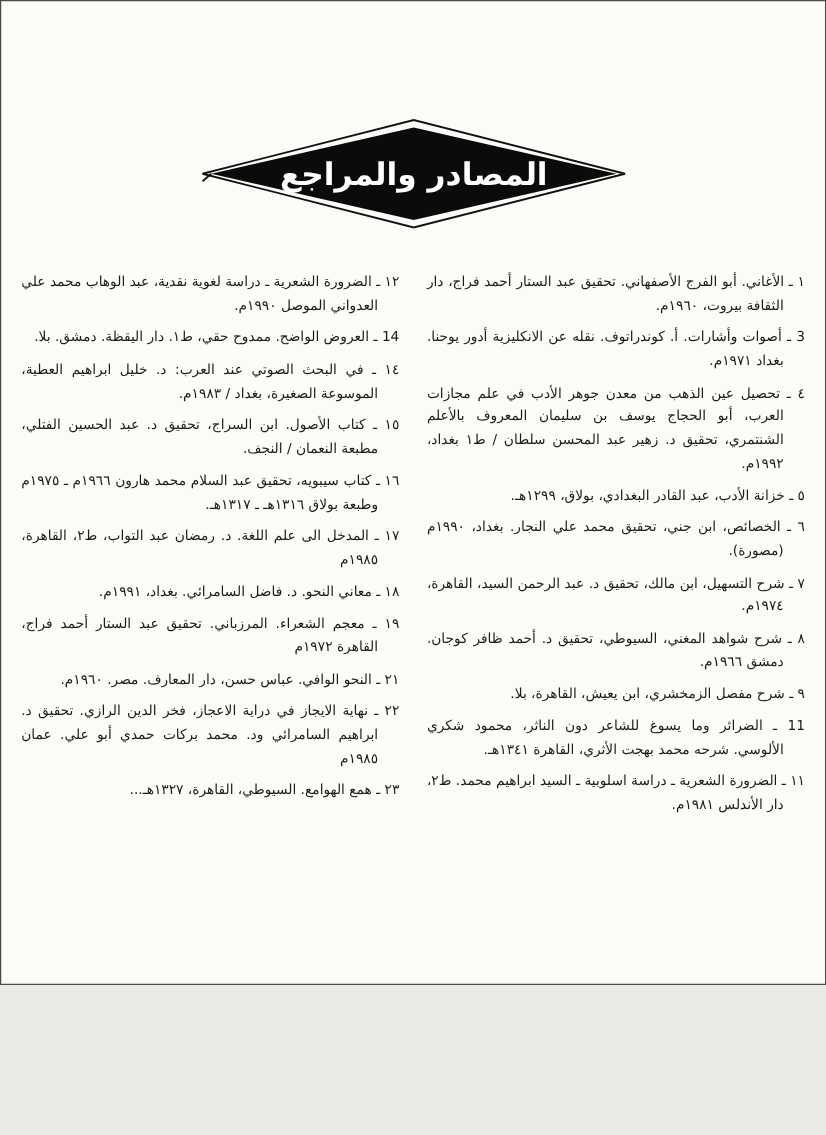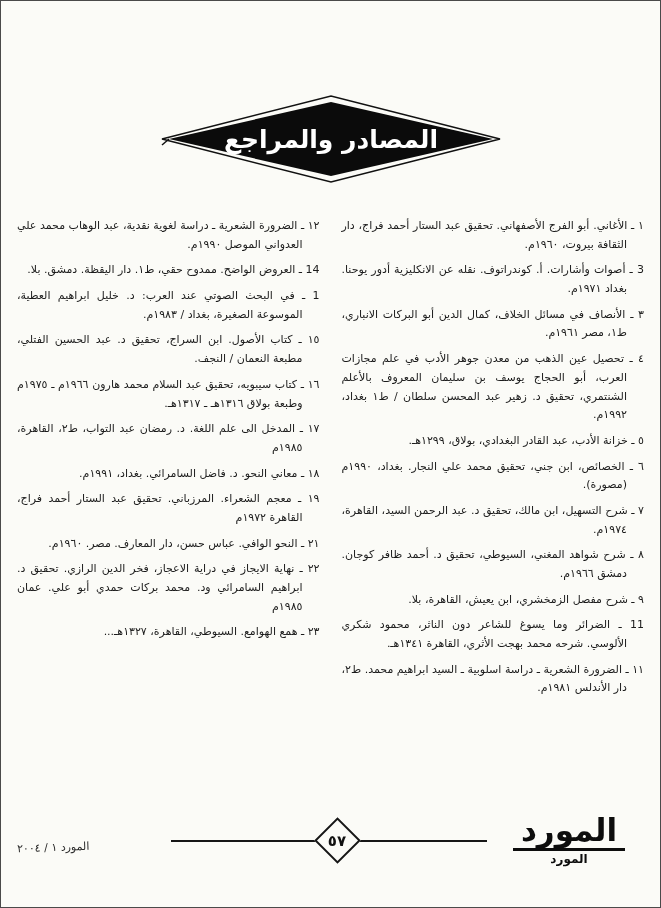--- a/index.html
+++ b/index.html
@@ -7,7 +7,7 @@
   .page {
     position: relative;
     width: 661px;
-    height: 908px;
+    height: 788px;
     margin: 0 auto;
     background: #fbfbf7;
     border: 1px solid #4a4a4a;

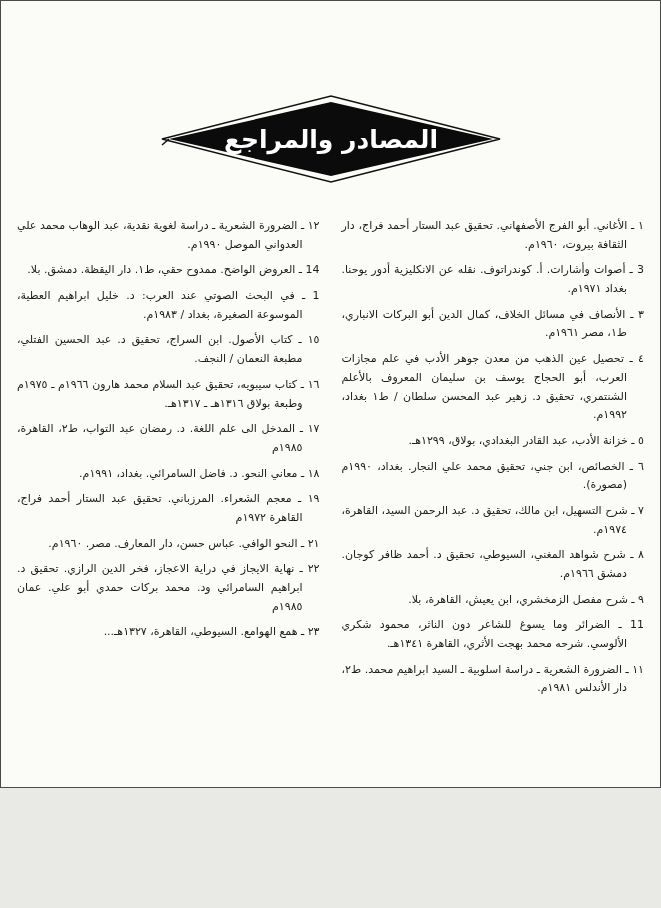--- a/index.html
+++ b/index.html
@@ -151,7 +151,7 @@
     <div class="col">
         <p class="ref">١٢ ـ الضرورة الشعرية ـ دراسة لغوية نقدية، عبد الوهاب محمد علي العدواني الموصل ١٩٩٠م.</p>
         <p class="ref">14 ـ العروض الواضح. ممدوح حقي، ط١. دار اليقظة. دمشق. بلا.</p>
-        <p class="ref">1 ـ في البحث الصوتي عند العرب: د. خليل ابراهيم العطية، الموسوعة الصغيرة، بغداد / ١٩٨٣م.</p>
+        <p class="ref">١٤ ـ في البحث الصوتي عند العرب: د. خليل ابراهيم العطية، الموسوعة الصغيرة، بغداد / ١٩٨٣م.</p>
         <p class="ref">١٥ ـ كتاب الأصول. ابن السراج، تحقيق د. عبد الحسين الفتلي، مطبعة النعمان / النجف.</p>
         <p class="ref">١٦ ـ كتاب سيبويه، تحقيق عبد السلام محمد هارون ١٩٦٦م ـ ١٩٧٥م وطبعة بولاق ١٣١٦هـ ـ ١٣١٧هـ.</p>
         <p class="ref">١٧ ـ المدخل الى علم اللغة. د. رمضان عبد التواب، ط٢، القاهرة، ١٩٨٥م</p>

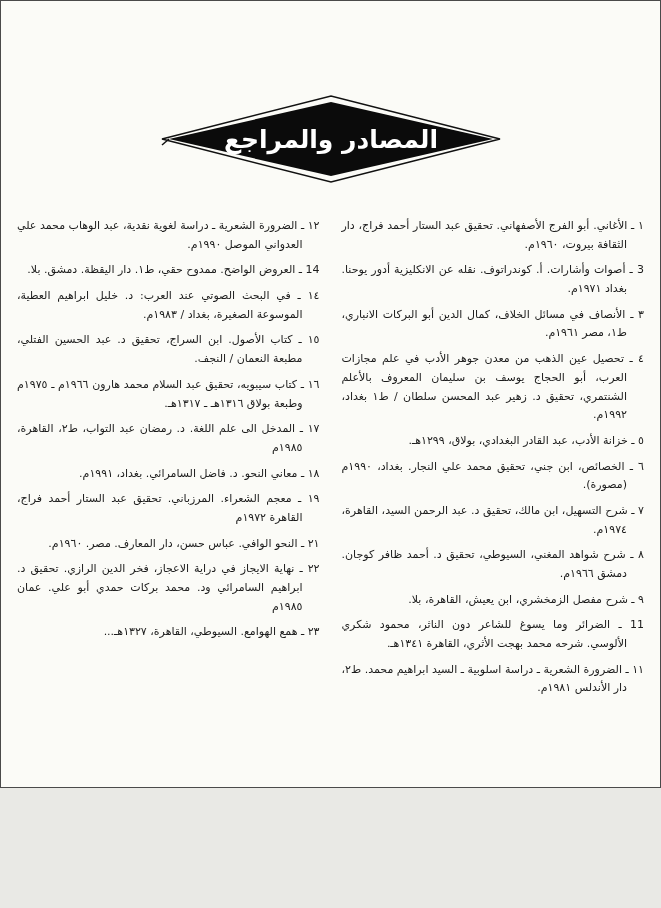--- a/index.html
+++ b/index.html
@@ -138,7 +138,6 @@
     <div class="col">
         <p class="ref">١ ـ الأغاني. أبو الفرج الأصفهاني. تحقيق عبد الستار أحمد فراج، دار الثقافة بيروت، ١٩٦٠م.</p>
         <p class="ref">3 ـ أصوات وأشارات. أ. كوندراتوف. نقله عن الانكليزية أدور يوحنا. بغداد ١٩٧١م.</p>
-        <p class="ref">٣ ـ الأنصاف في مسائل الخلاف، كمال الدين أبو البركات الانباري، ط١، مصر ١٩٦١م.</p>
         <p class="ref">٤ ـ تحصيل عين الذهب من معدن جوهر الأدب في علم مجازات العرب، أبو الحجاج يوسف بن سليمان المعروف بالأعلم الشنتمري، تحقيق د. زهير عبد المحسن سلطان / ط١ بغداد، ١٩٩٢م.</p>
         <p class="ref">٥ ـ خزانة الأدب، عبد القادر البغدادي، بولاق، ١٢٩٩هـ.</p>
         <p class="ref">٦ ـ الخصائص، ابن جني، تحقيق محمد علي النجار. بغداد، ١٩٩٠م (مصورة).</p>

